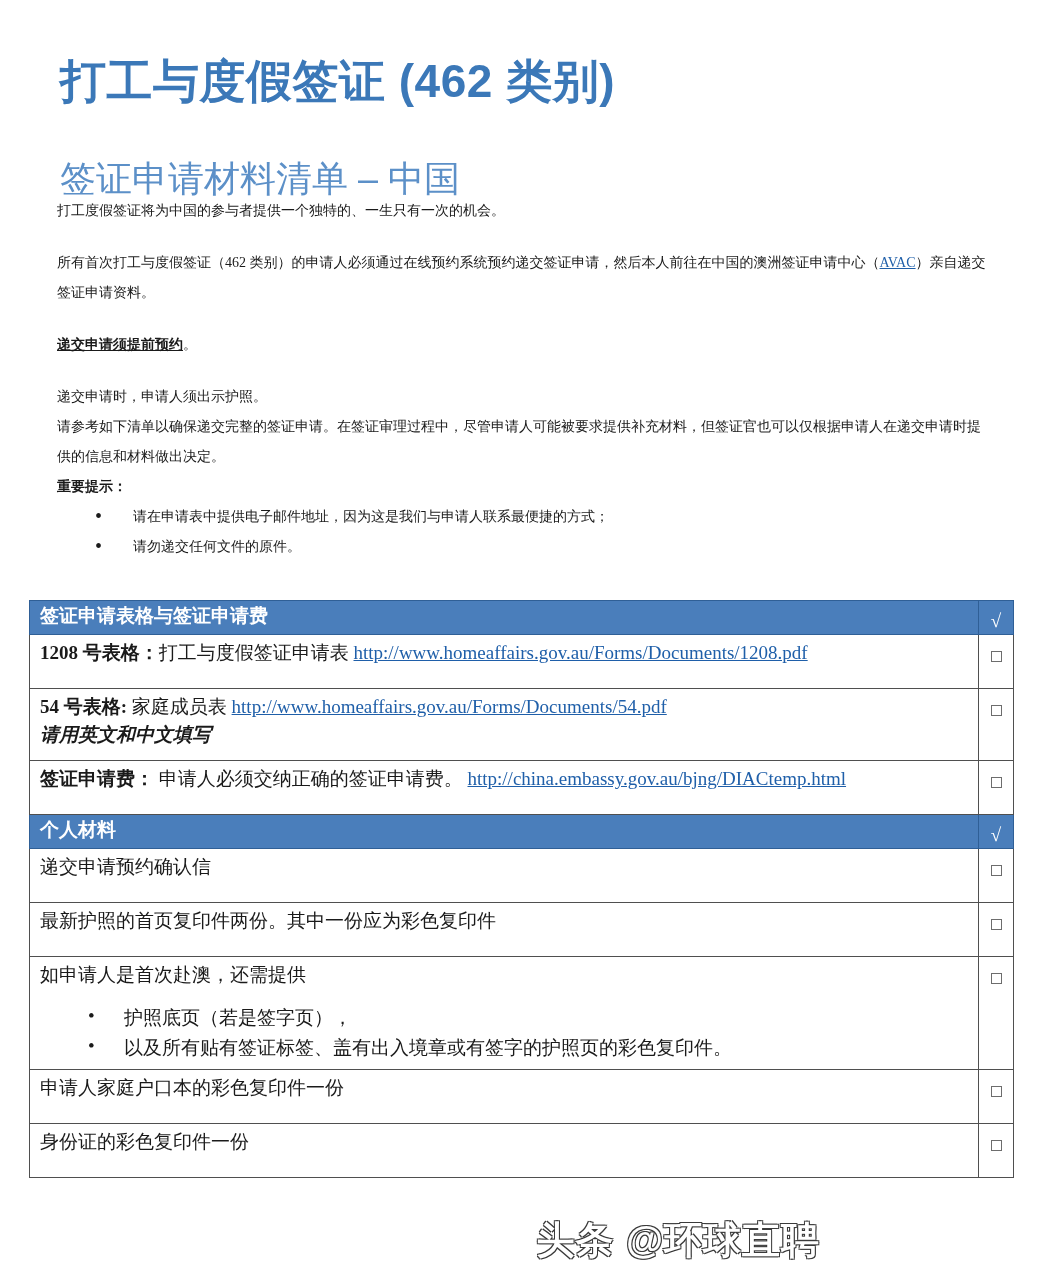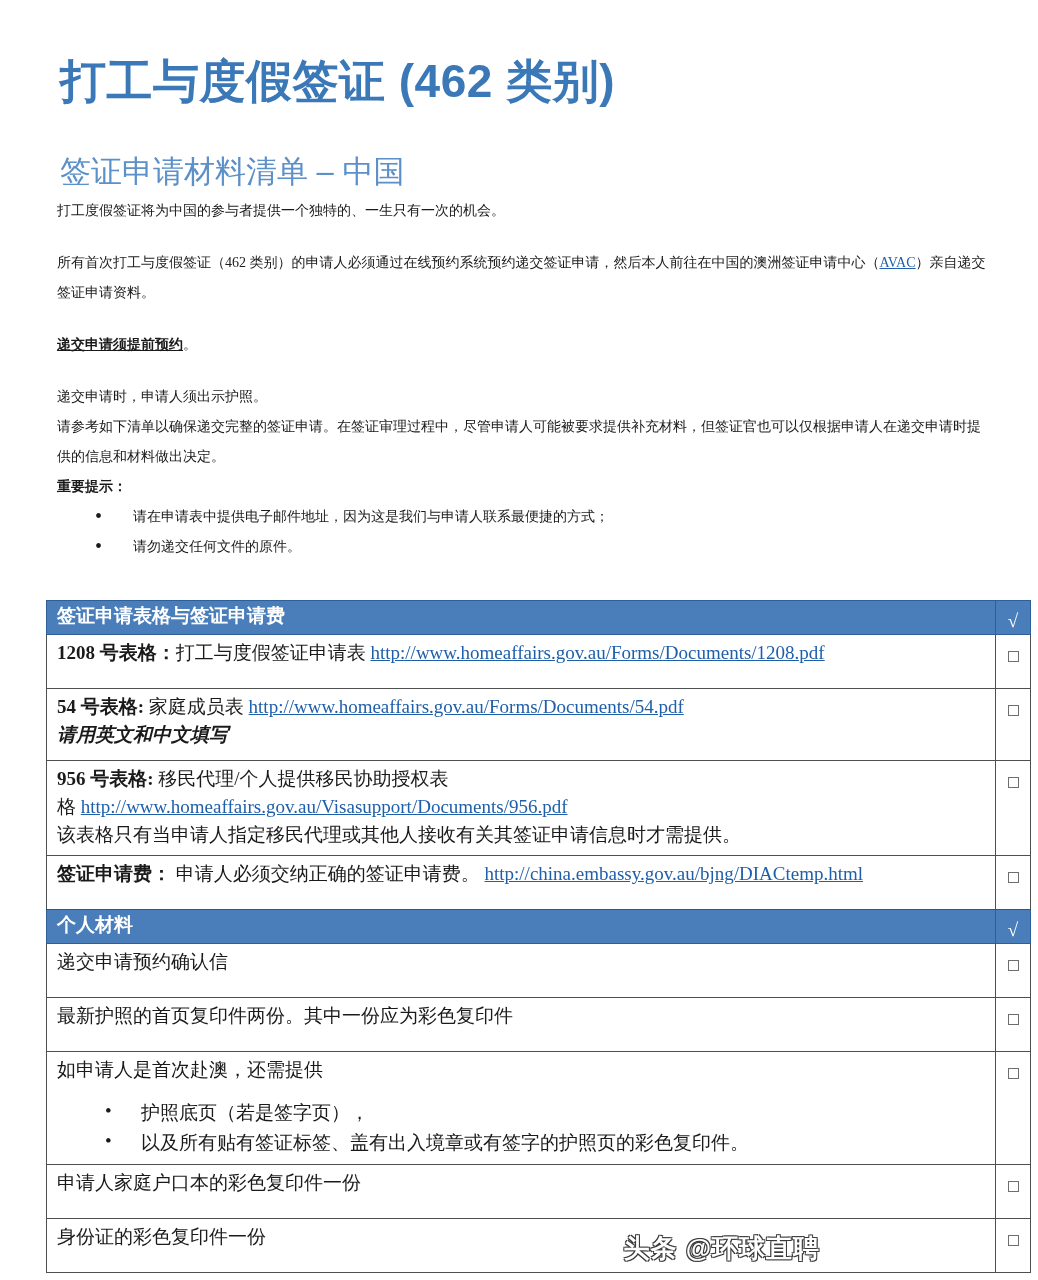--- a/index.html
+++ b/index.html
@@ -42,7 +42,7 @@
     left: 60px;
     top: 125px;
     font-family: "Liberation Sans", "DejaVu Sans", sans-serif;
-    font-size: 31px;
+    font-size: 36px;
     font-weight: normal;
     color: #5c90c8;
     white-space: nowrap;

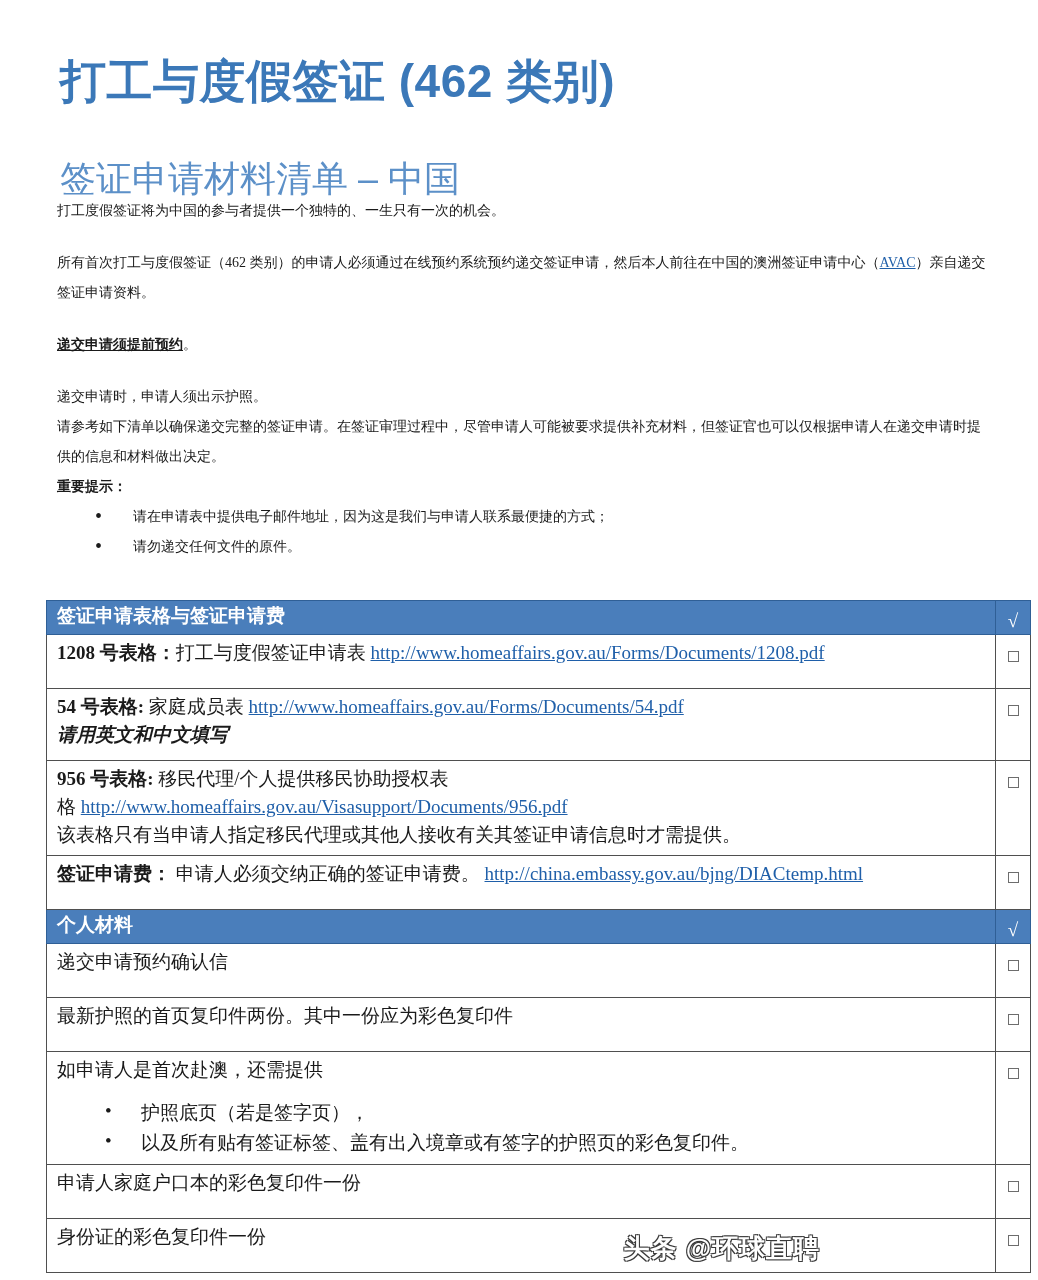--- a/index.html
+++ b/index.html
@@ -96,7 +96,7 @@
   
   .checklist {
     position: absolute;
-    left: 46px;
+    left: 29px;
     top: 600px;
     width: 984px;
     border-collapse: collapse;

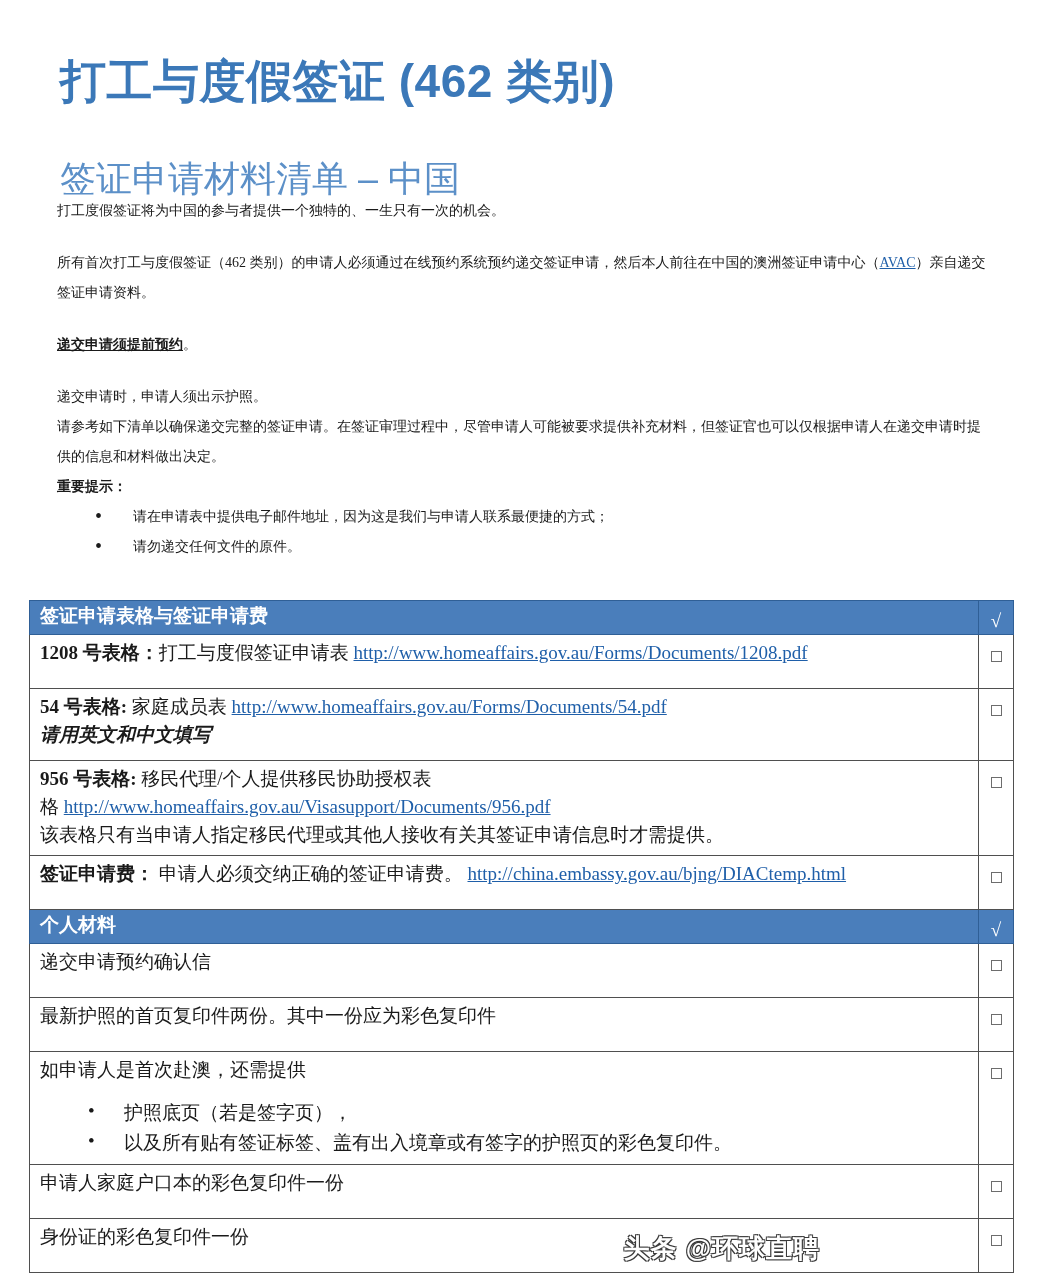--- a/index.html
+++ b/index.html
@@ -239,14 +239,6 @@
         <td class="tick"><span class="checkbox"></span></td>
       </tr>
 
-      <tr>
-        <td>
-          <span class="strong">956 号表格:</span><span> 移民代理/个人提供移民协助授权表</span>
-          <div><span>格 </span><a class="doclink" href="#">http://www.homeaffairs.gov.au/Visasupport/Documents/956.pdf</a></div>
-          <div>该表格只有当申请人指定移民代理或其他人接收有关其签证申请信息时才需提供。</div>
-        </td>
-        <td class="tick"><span class="checkbox"></span></td>
-      </tr>
 
       <tr class="row-tall-1">
         <td>

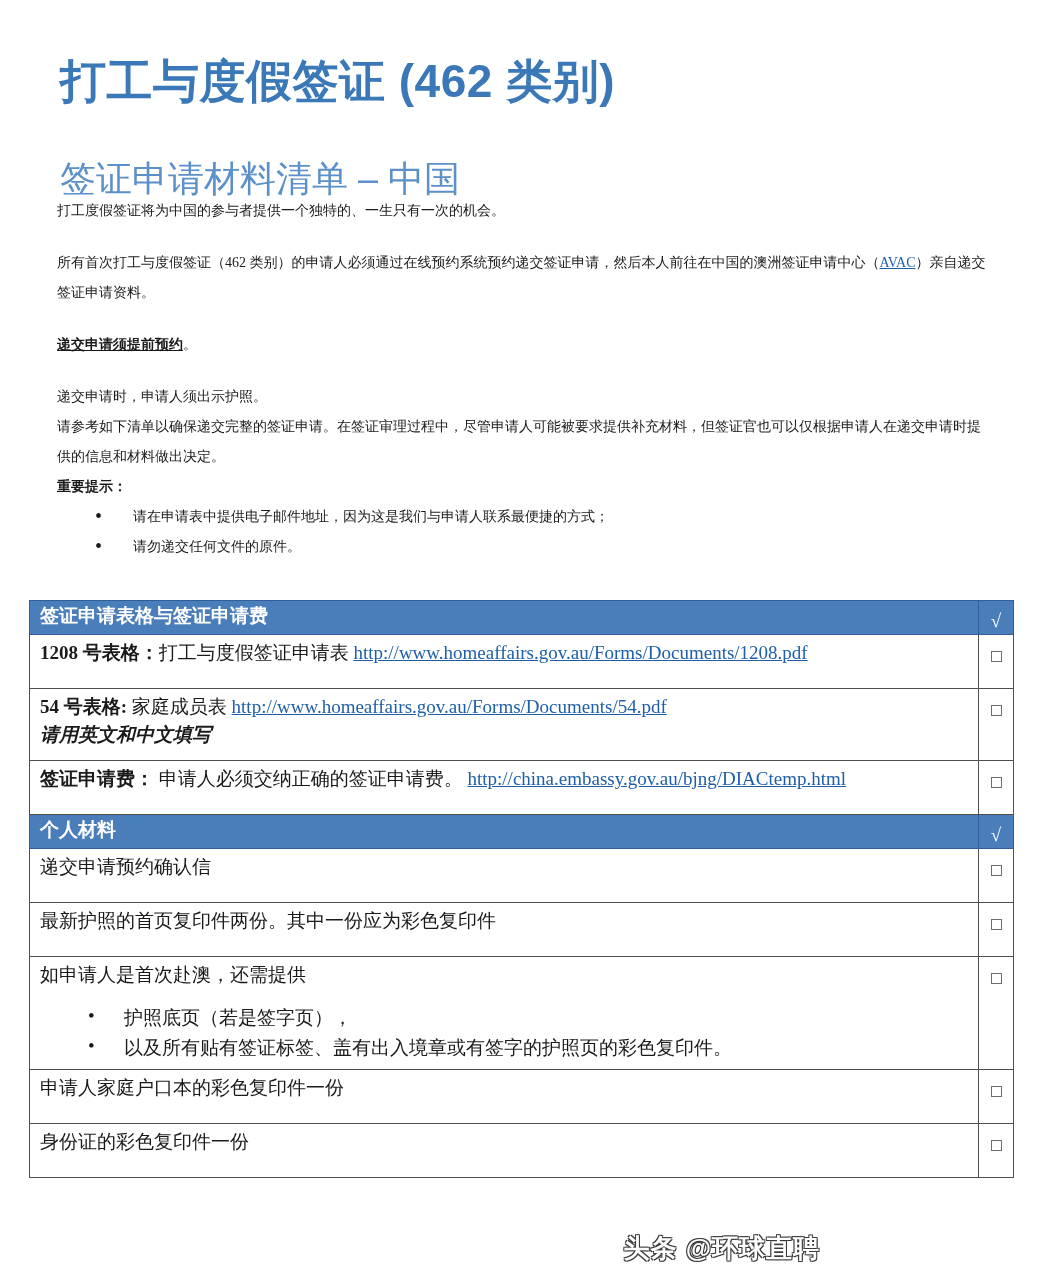--- a/index.html
+++ b/index.html
@@ -175,7 +175,7 @@
     right: 16px;
     bottom: 14px;
     font-family: "Liberation Sans", "DejaVu Sans", sans-serif;
-    font-size: 26px;
+    font-size: 38px;
     font-weight: bold;
     color: #ffffff;
     text-shadow:

